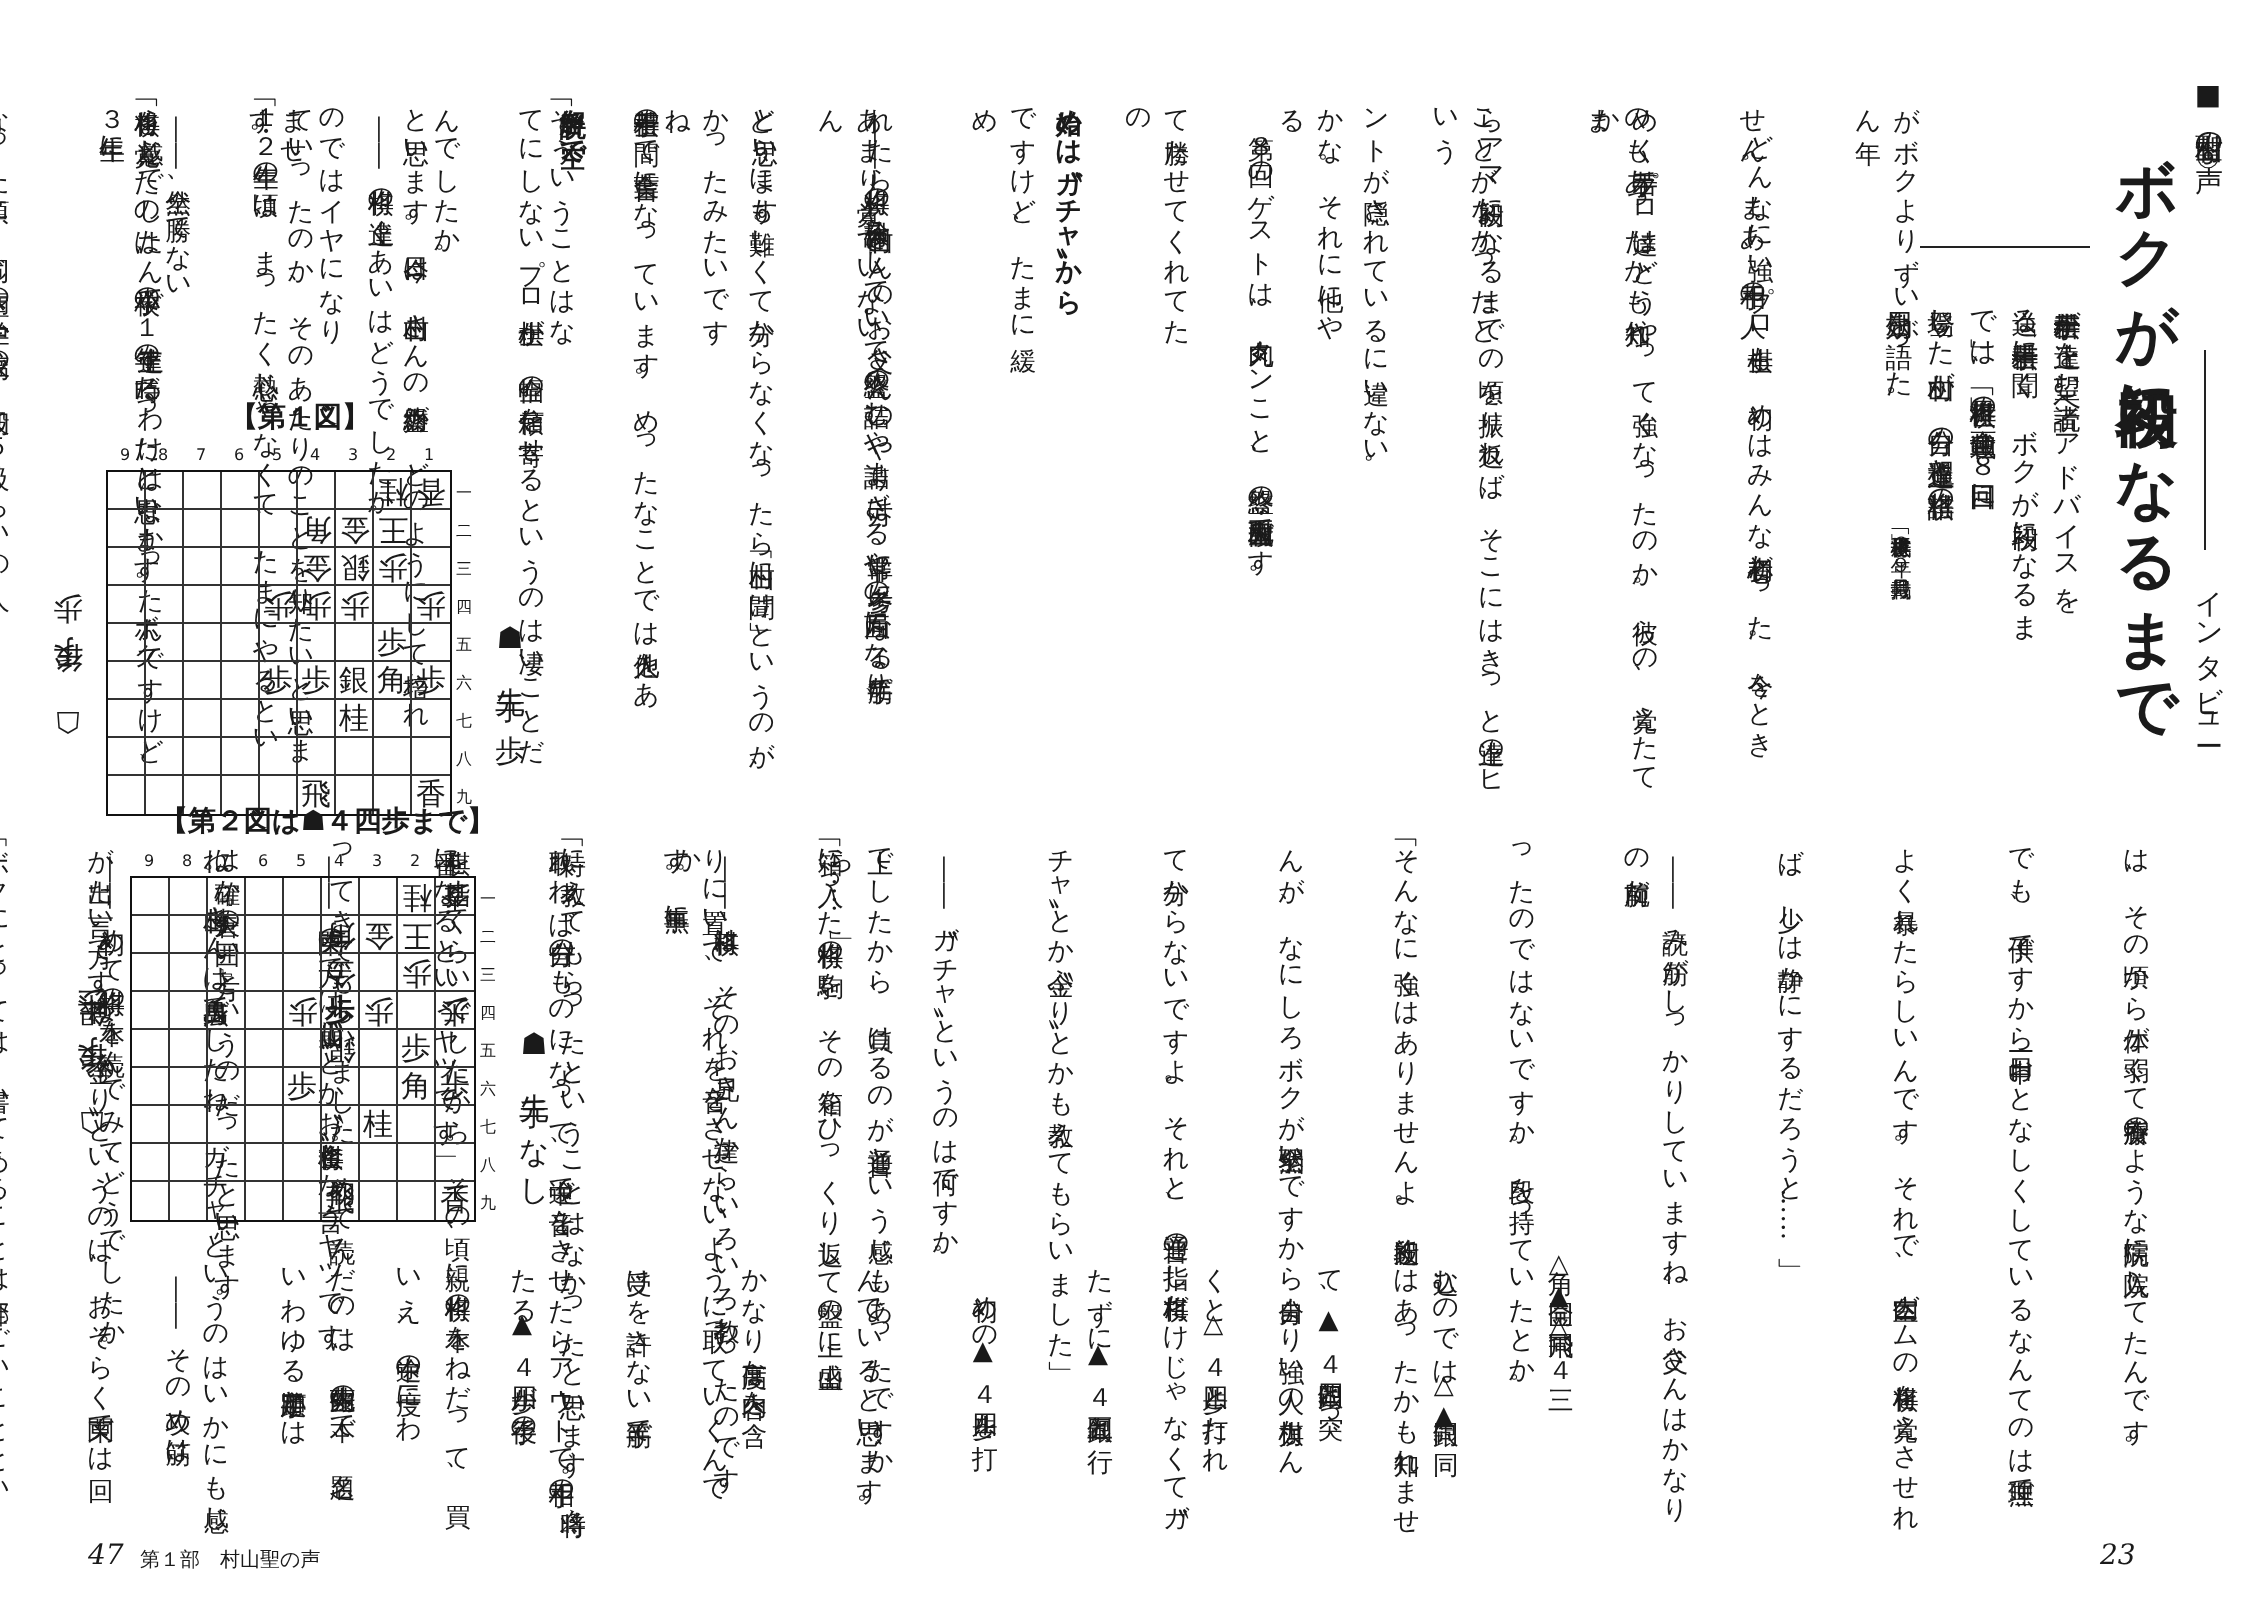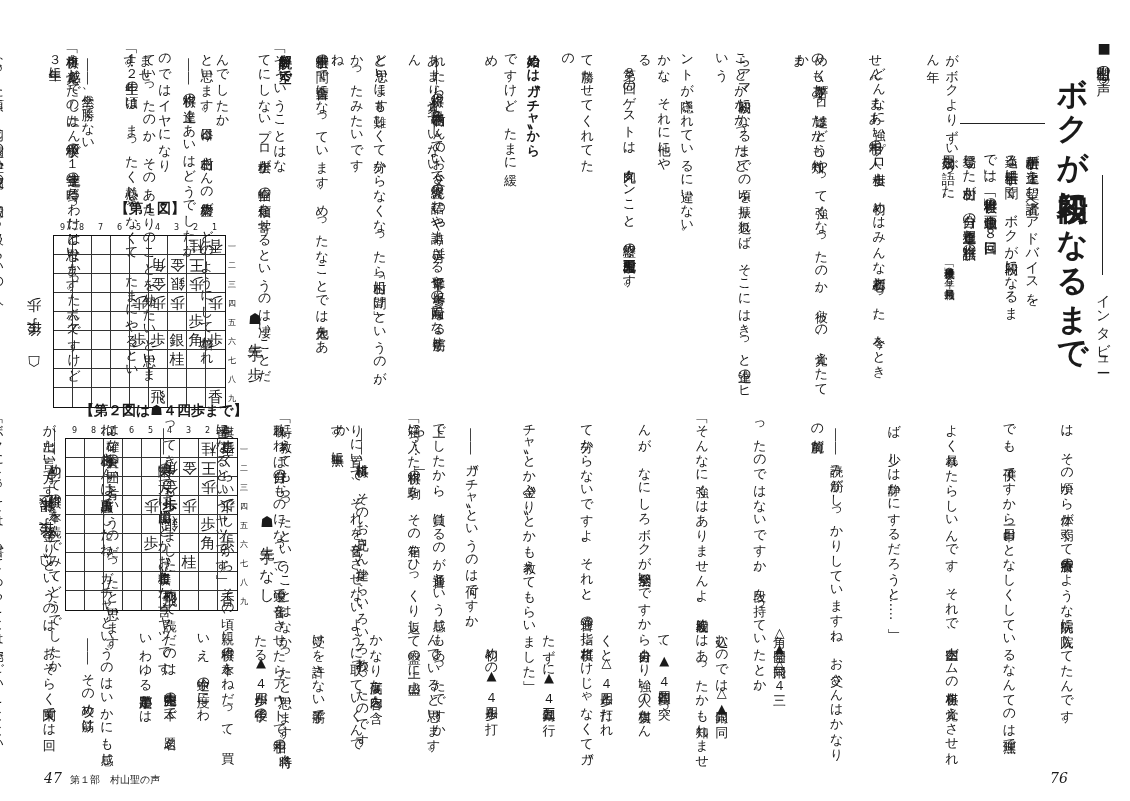--- a/index.html
+++ b/index.html
@@ -100,7 +100,7 @@
     
   </div>
 
-  <div class="folio" style="left:485px;top:770px;">76</div>
+  <div class="folio" style="left:485px;top:770px;">23</div>
 </div>
 
 <div class="page page-left">

